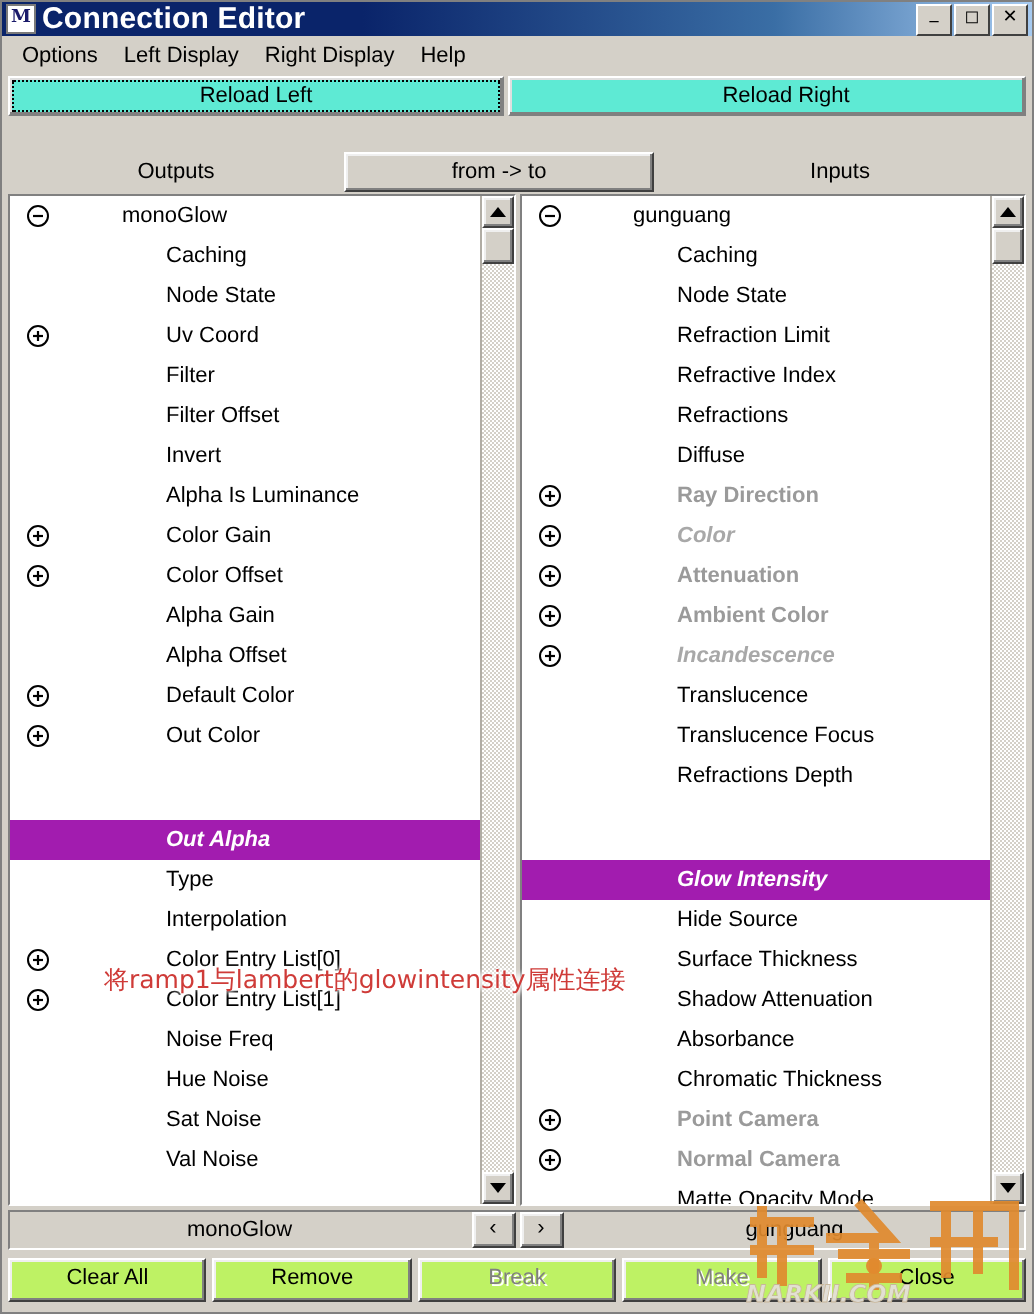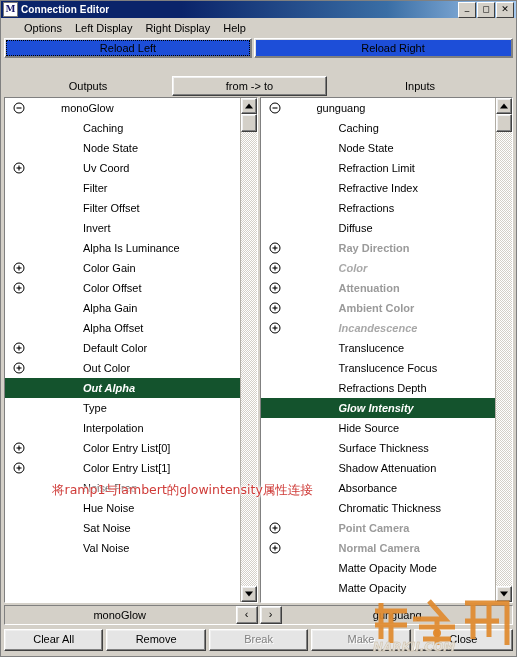--- a/index.html
+++ b/index.html
@@ -52,7 +52,7 @@
   #title-text {
     color: #ffffff;
     font-weight: bold;
-    font-size: 10px;
+    font-size: 15px;
     letter-spacing: 0.1px;
     flex: 1;
     white-space: nowrap;

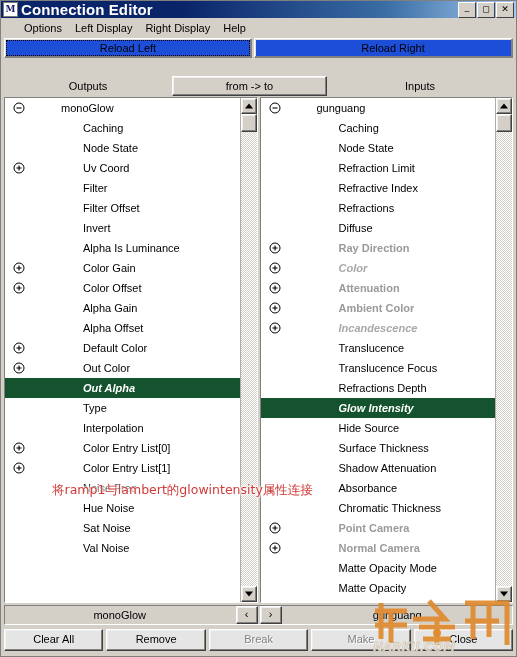--- a/index.html
+++ b/index.html
@@ -85,7 +85,7 @@
     background: #d4d0c8;
     display: flex;
     align-items: center;
-    padding-left: 17px;
+    padding-left: 4px;
     flex: none;
   }
   .menu-item {

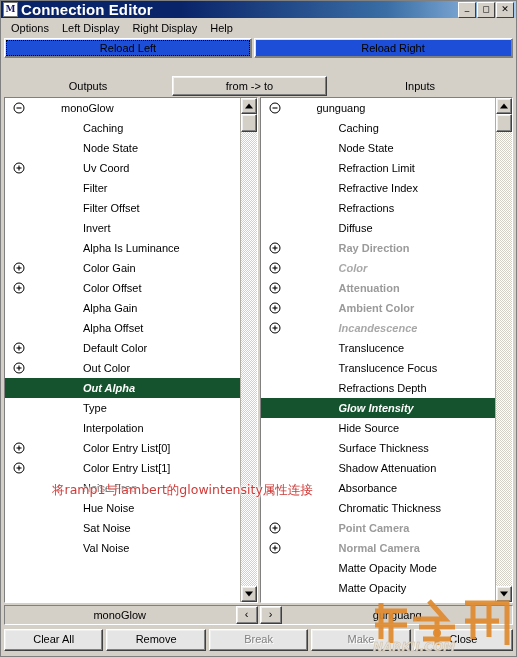--- a/index.html
+++ b/index.html
@@ -103,7 +103,7 @@
     flex: none;
   }
   .btn {
-    background: #1d4ed8;
+    background: #5eead4;
     border: 1px solid;
     border-color: #ffffff #808080 #808080 #ffffff;
     box-shadow: inset -1px -1px 0 #808080, inset 1px 1px 0 #dfdfdf;

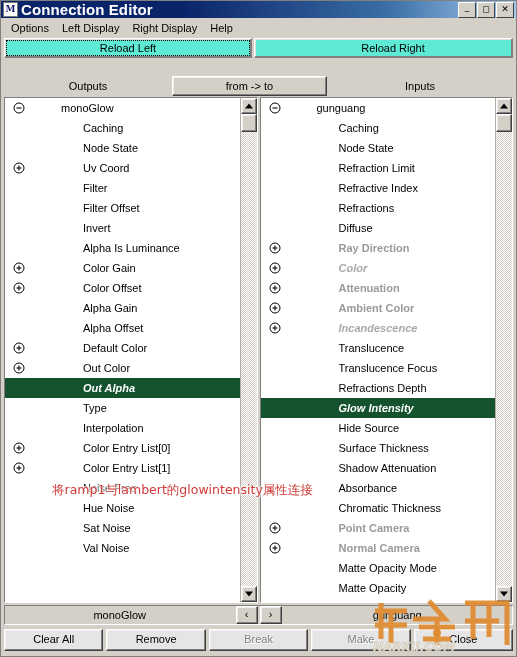--- a/index.html
+++ b/index.html
@@ -185,7 +185,7 @@
     box-sizing: border-box;
     white-space: nowrap;
   }
-  .row.sel { background: #14532d; }
+  .row.sel { background: #a21caf; margin-top: 32px; }
   .exp {
     width: 28px;
     flex: none;

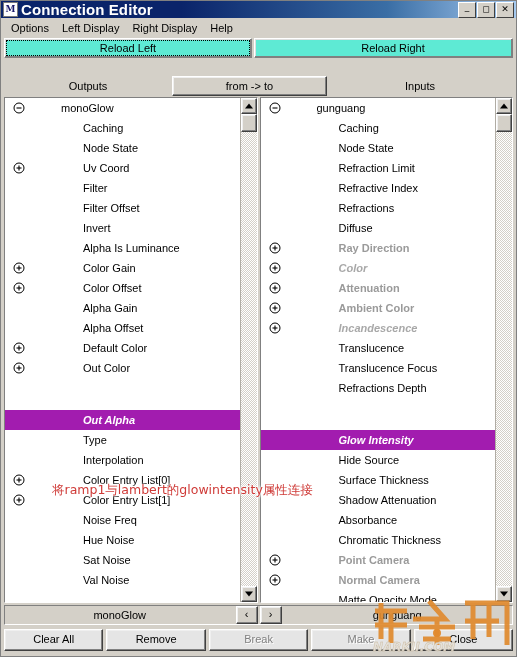--- a/index.html
+++ b/index.html
@@ -312,7 +312,7 @@
   .act {
     flex: 1 1 0;
     height: 22px;
-    background: #e5e5e5;
+    background: #bef264;
     border: 1px solid;
     border-color: #ffffff #404040 #404040 #ffffff;
     box-shadow: inset -1px -1px 0 #808080, inset 1px 1px 0 #efefef;

